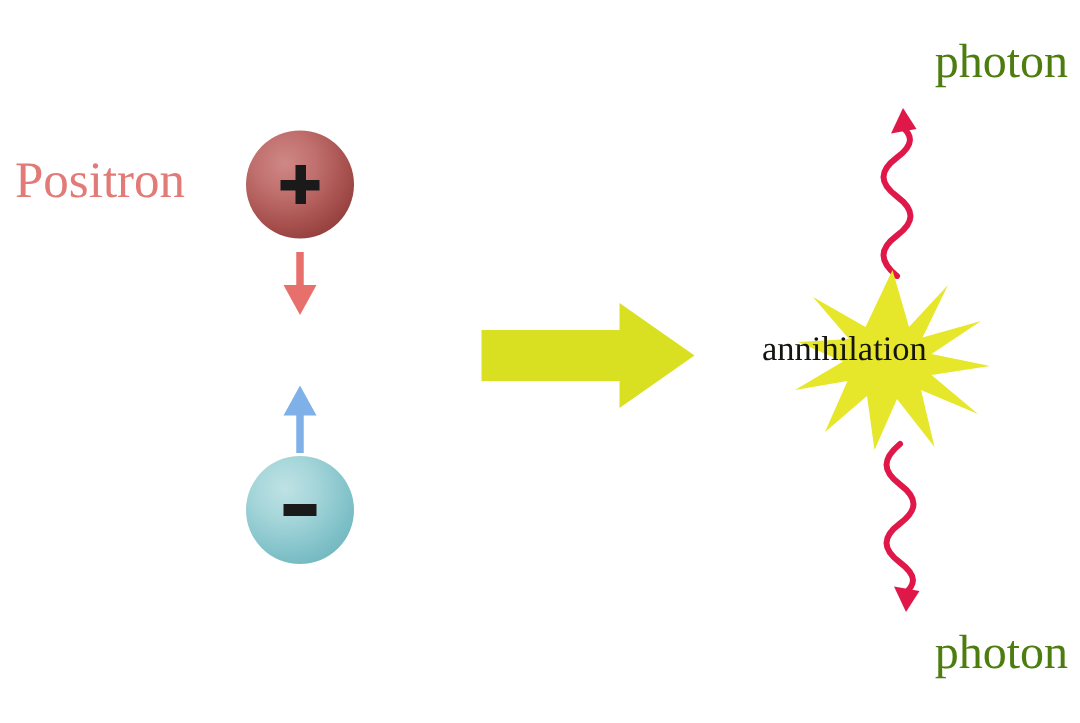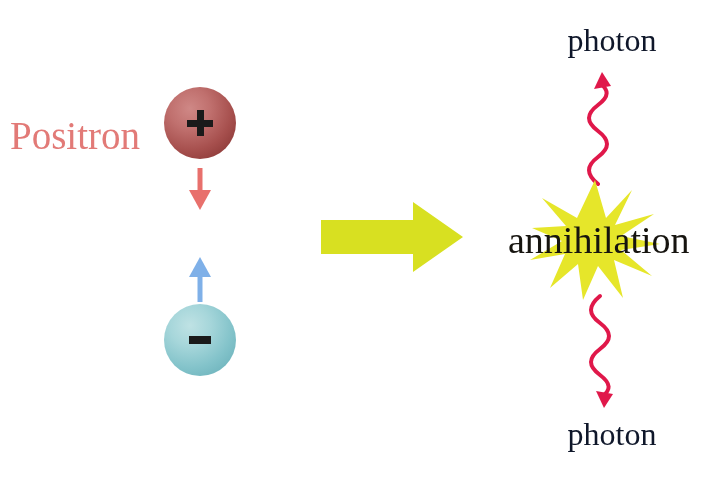--- a/index.html
+++ b/index.html
@@ -41,8 +41,8 @@
 
   .photon-label {
     font-size: 32px;
-    color: #0f172a;
-    text-align: center;
+    color: #4d7c0f;
+    text-align: right;
     width: 200px;
   }
   #photon-top-label  { left: 512px; top: 24px; }

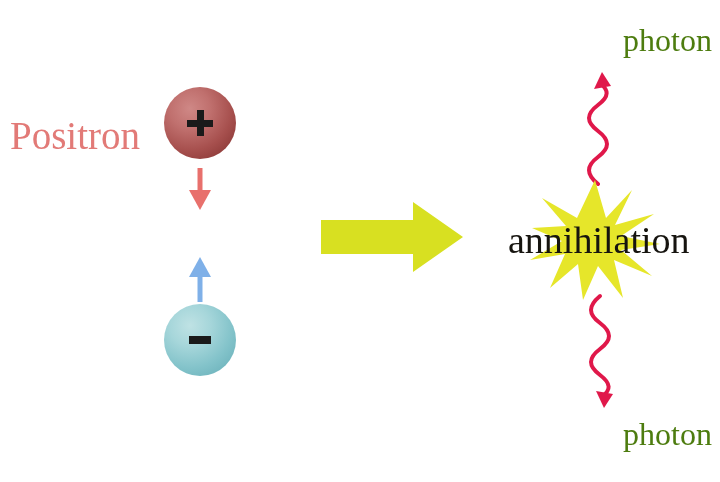--- a/index.html
+++ b/index.html
@@ -27,8 +27,8 @@
 
   #positron-label {
     left: 10px;
-    top: 116px;
-    font-size: 39px;
+    top: 104px;
+    font-size: 34px;
     color: #e27a77;
   }
 

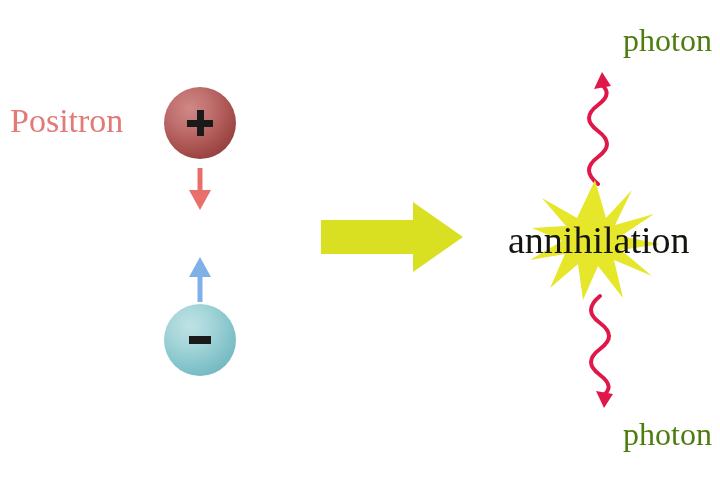--- a/index.html
+++ b/index.html
@@ -51,7 +51,7 @@
   #annihilation-label {
     left: 508px;
     top: 221px;
-    font-size: 38px;
+    font-size: 23px;
     color: #16140f;
     letter-spacing: 0px;
     z-index: 6;

